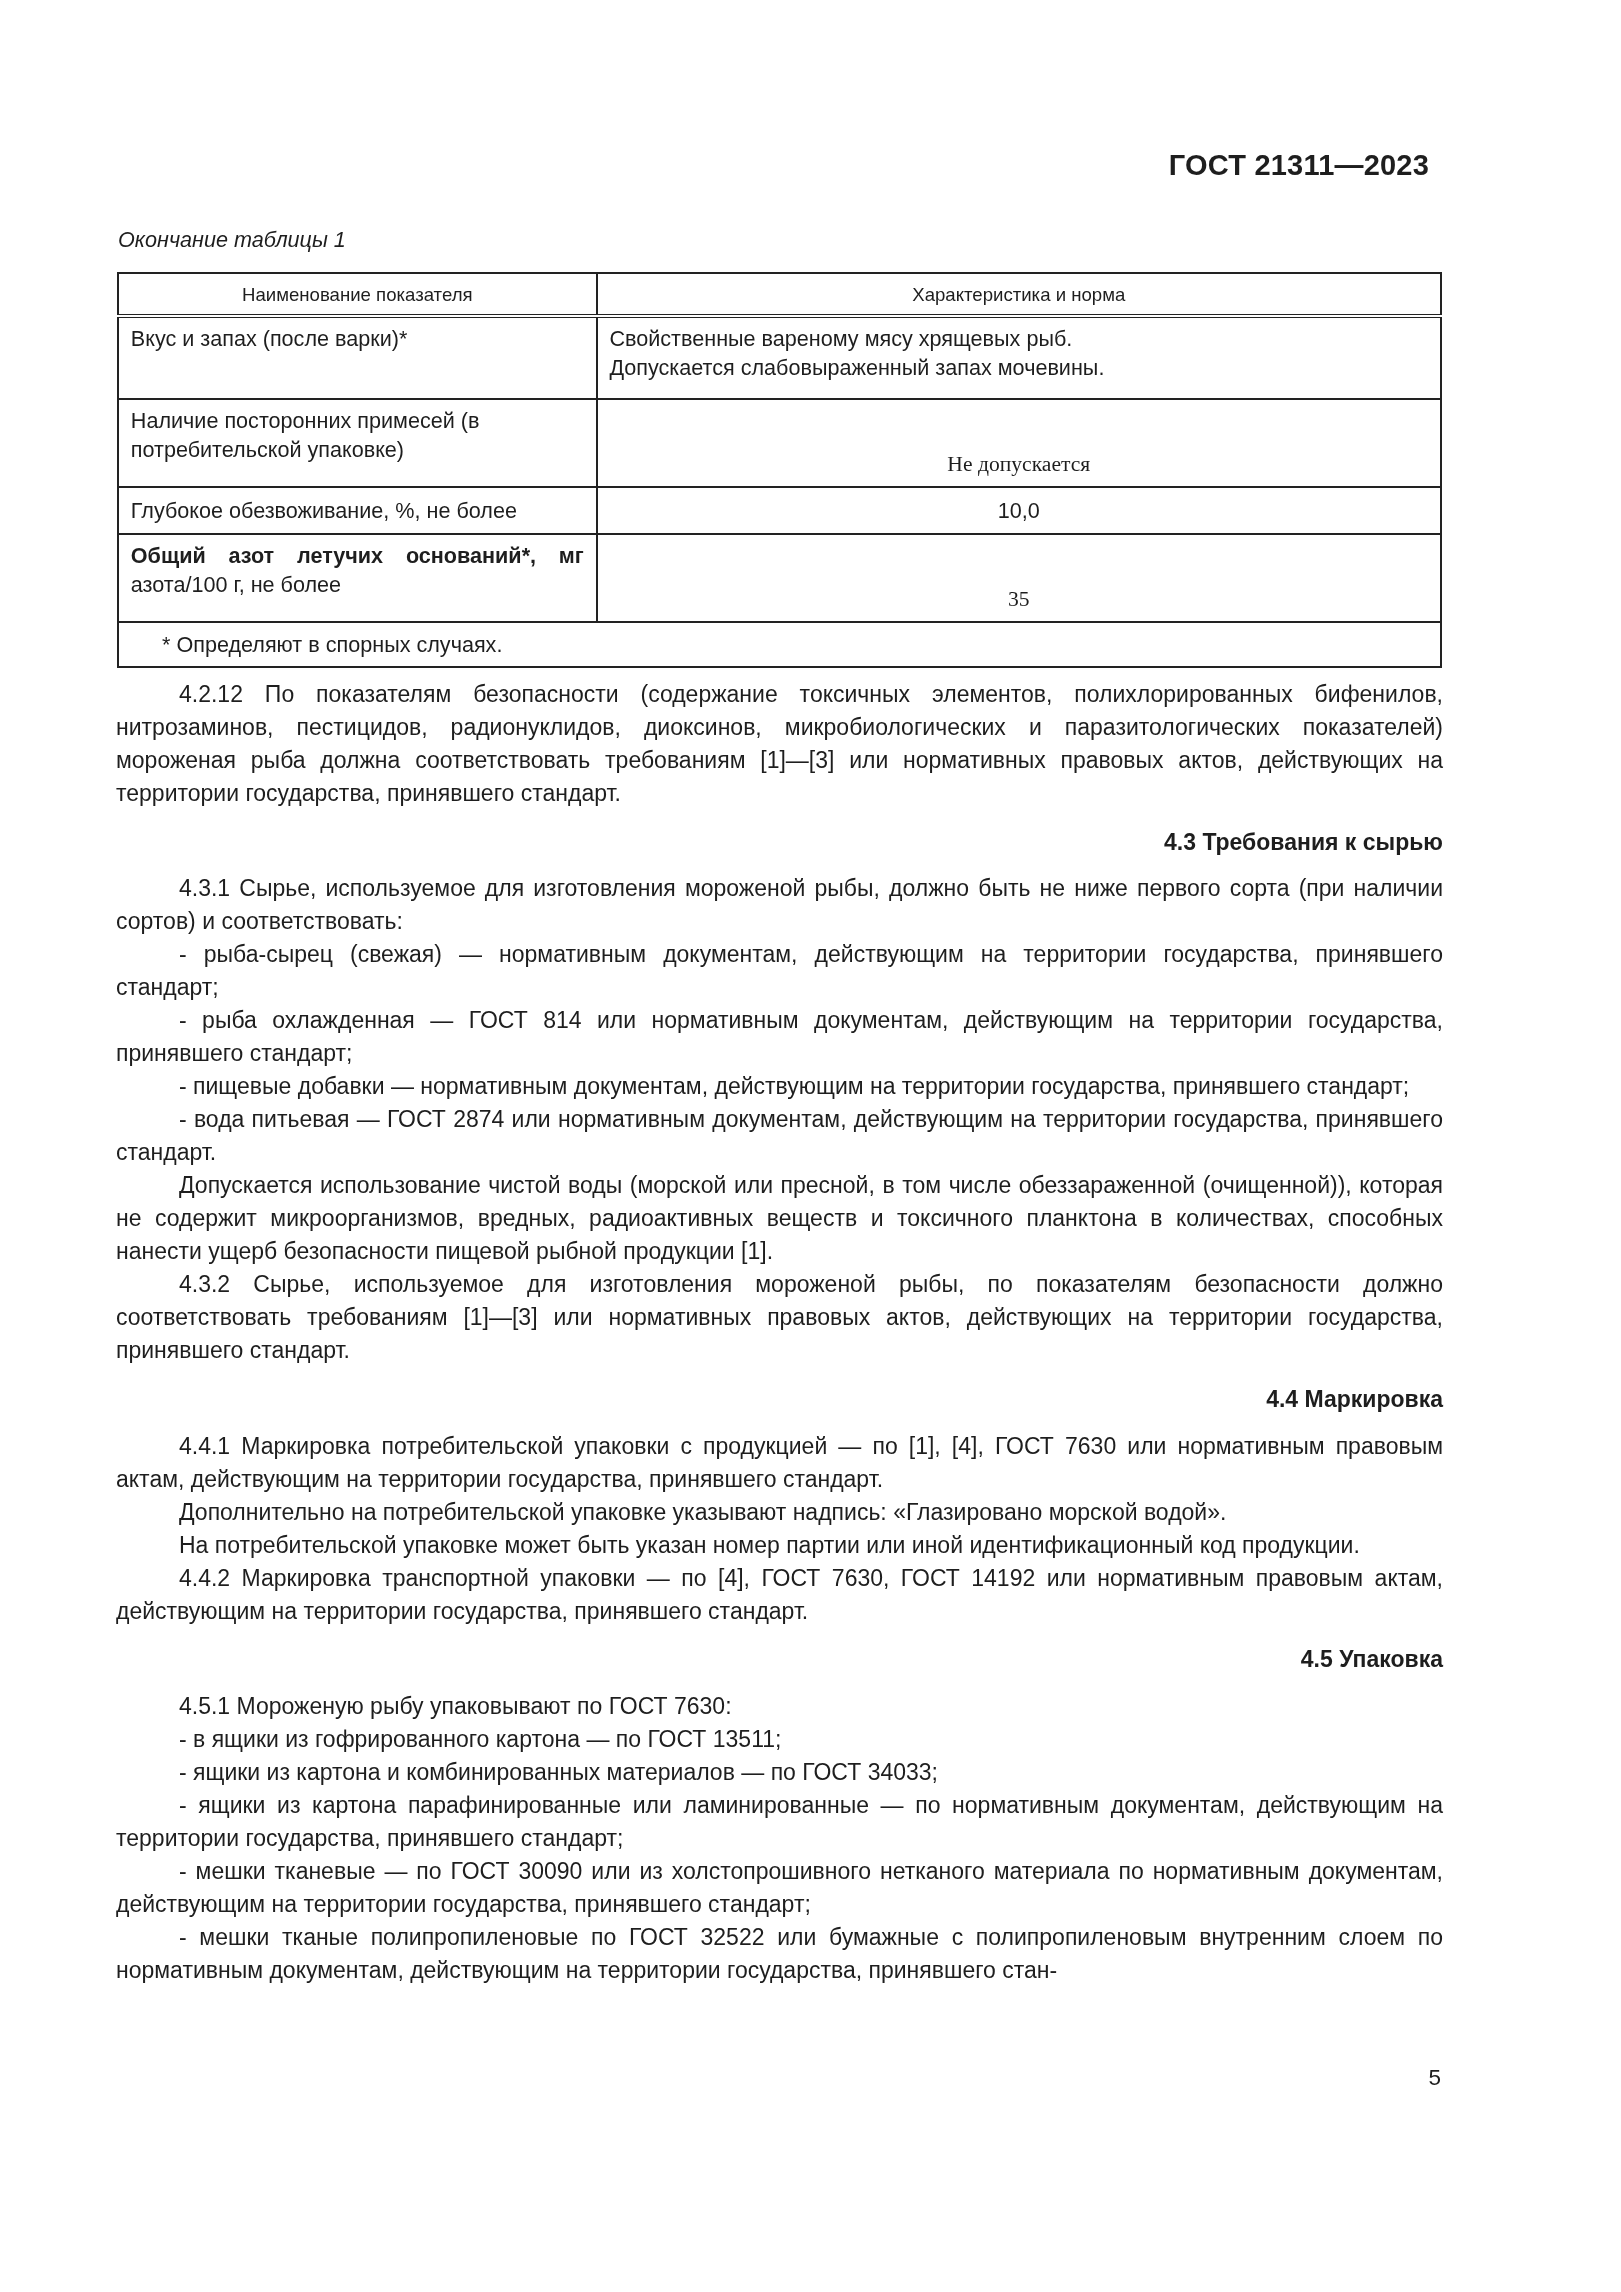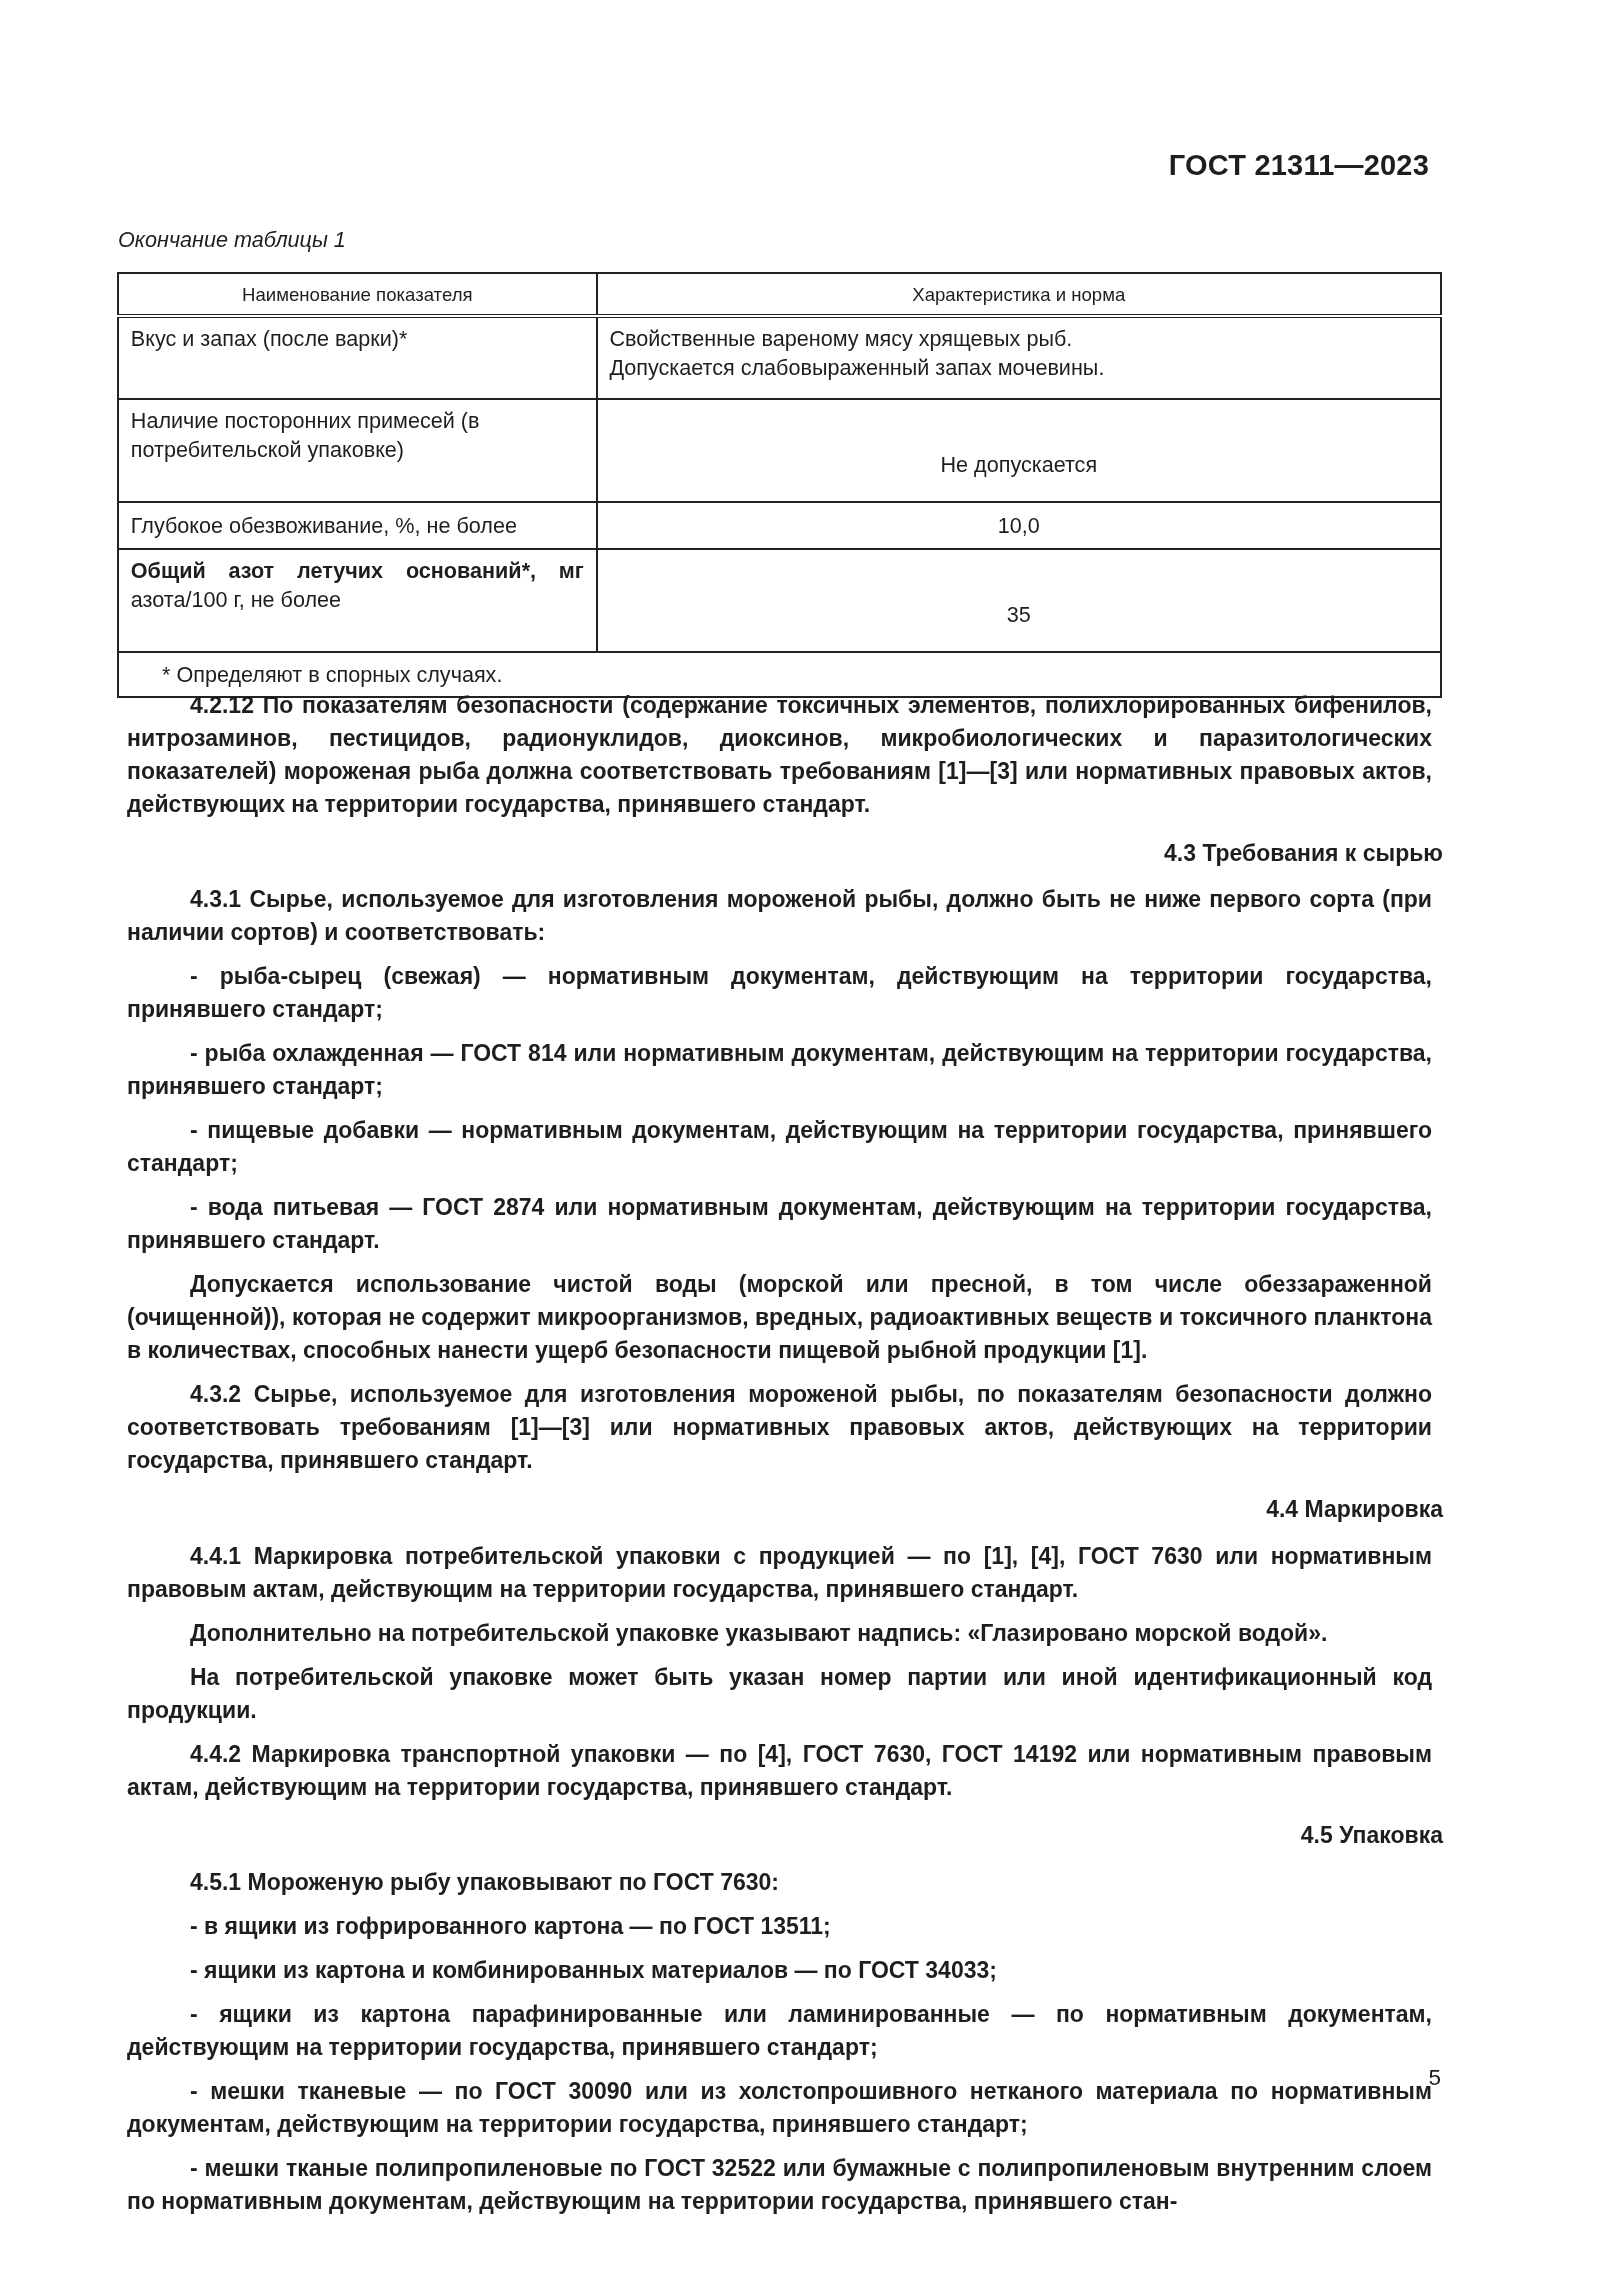--- a/index.html
+++ b/index.html
@@ -16,7 +16,7 @@
             border-bottom: 4.9px double #222; }
   .tbl .c1 { width: 453px; }
   .tbl .center { text-align: center; }
-  .tbl .bottom { vertical-align: bottom; padding-bottom: 22px; }
+  .tbl .bottom { vertical-align: bottom; padding-bottom: 7px; font-family: Liberation Serif, serif; }
   .row-taste td { height: 74px; padding-top: 5.9px; }
   .row-impur td { height: 73px; padding-top: 5.9px; }
   .row-dehyd td { height: 45px; vertical-align: middle; border-radius: 16px; }

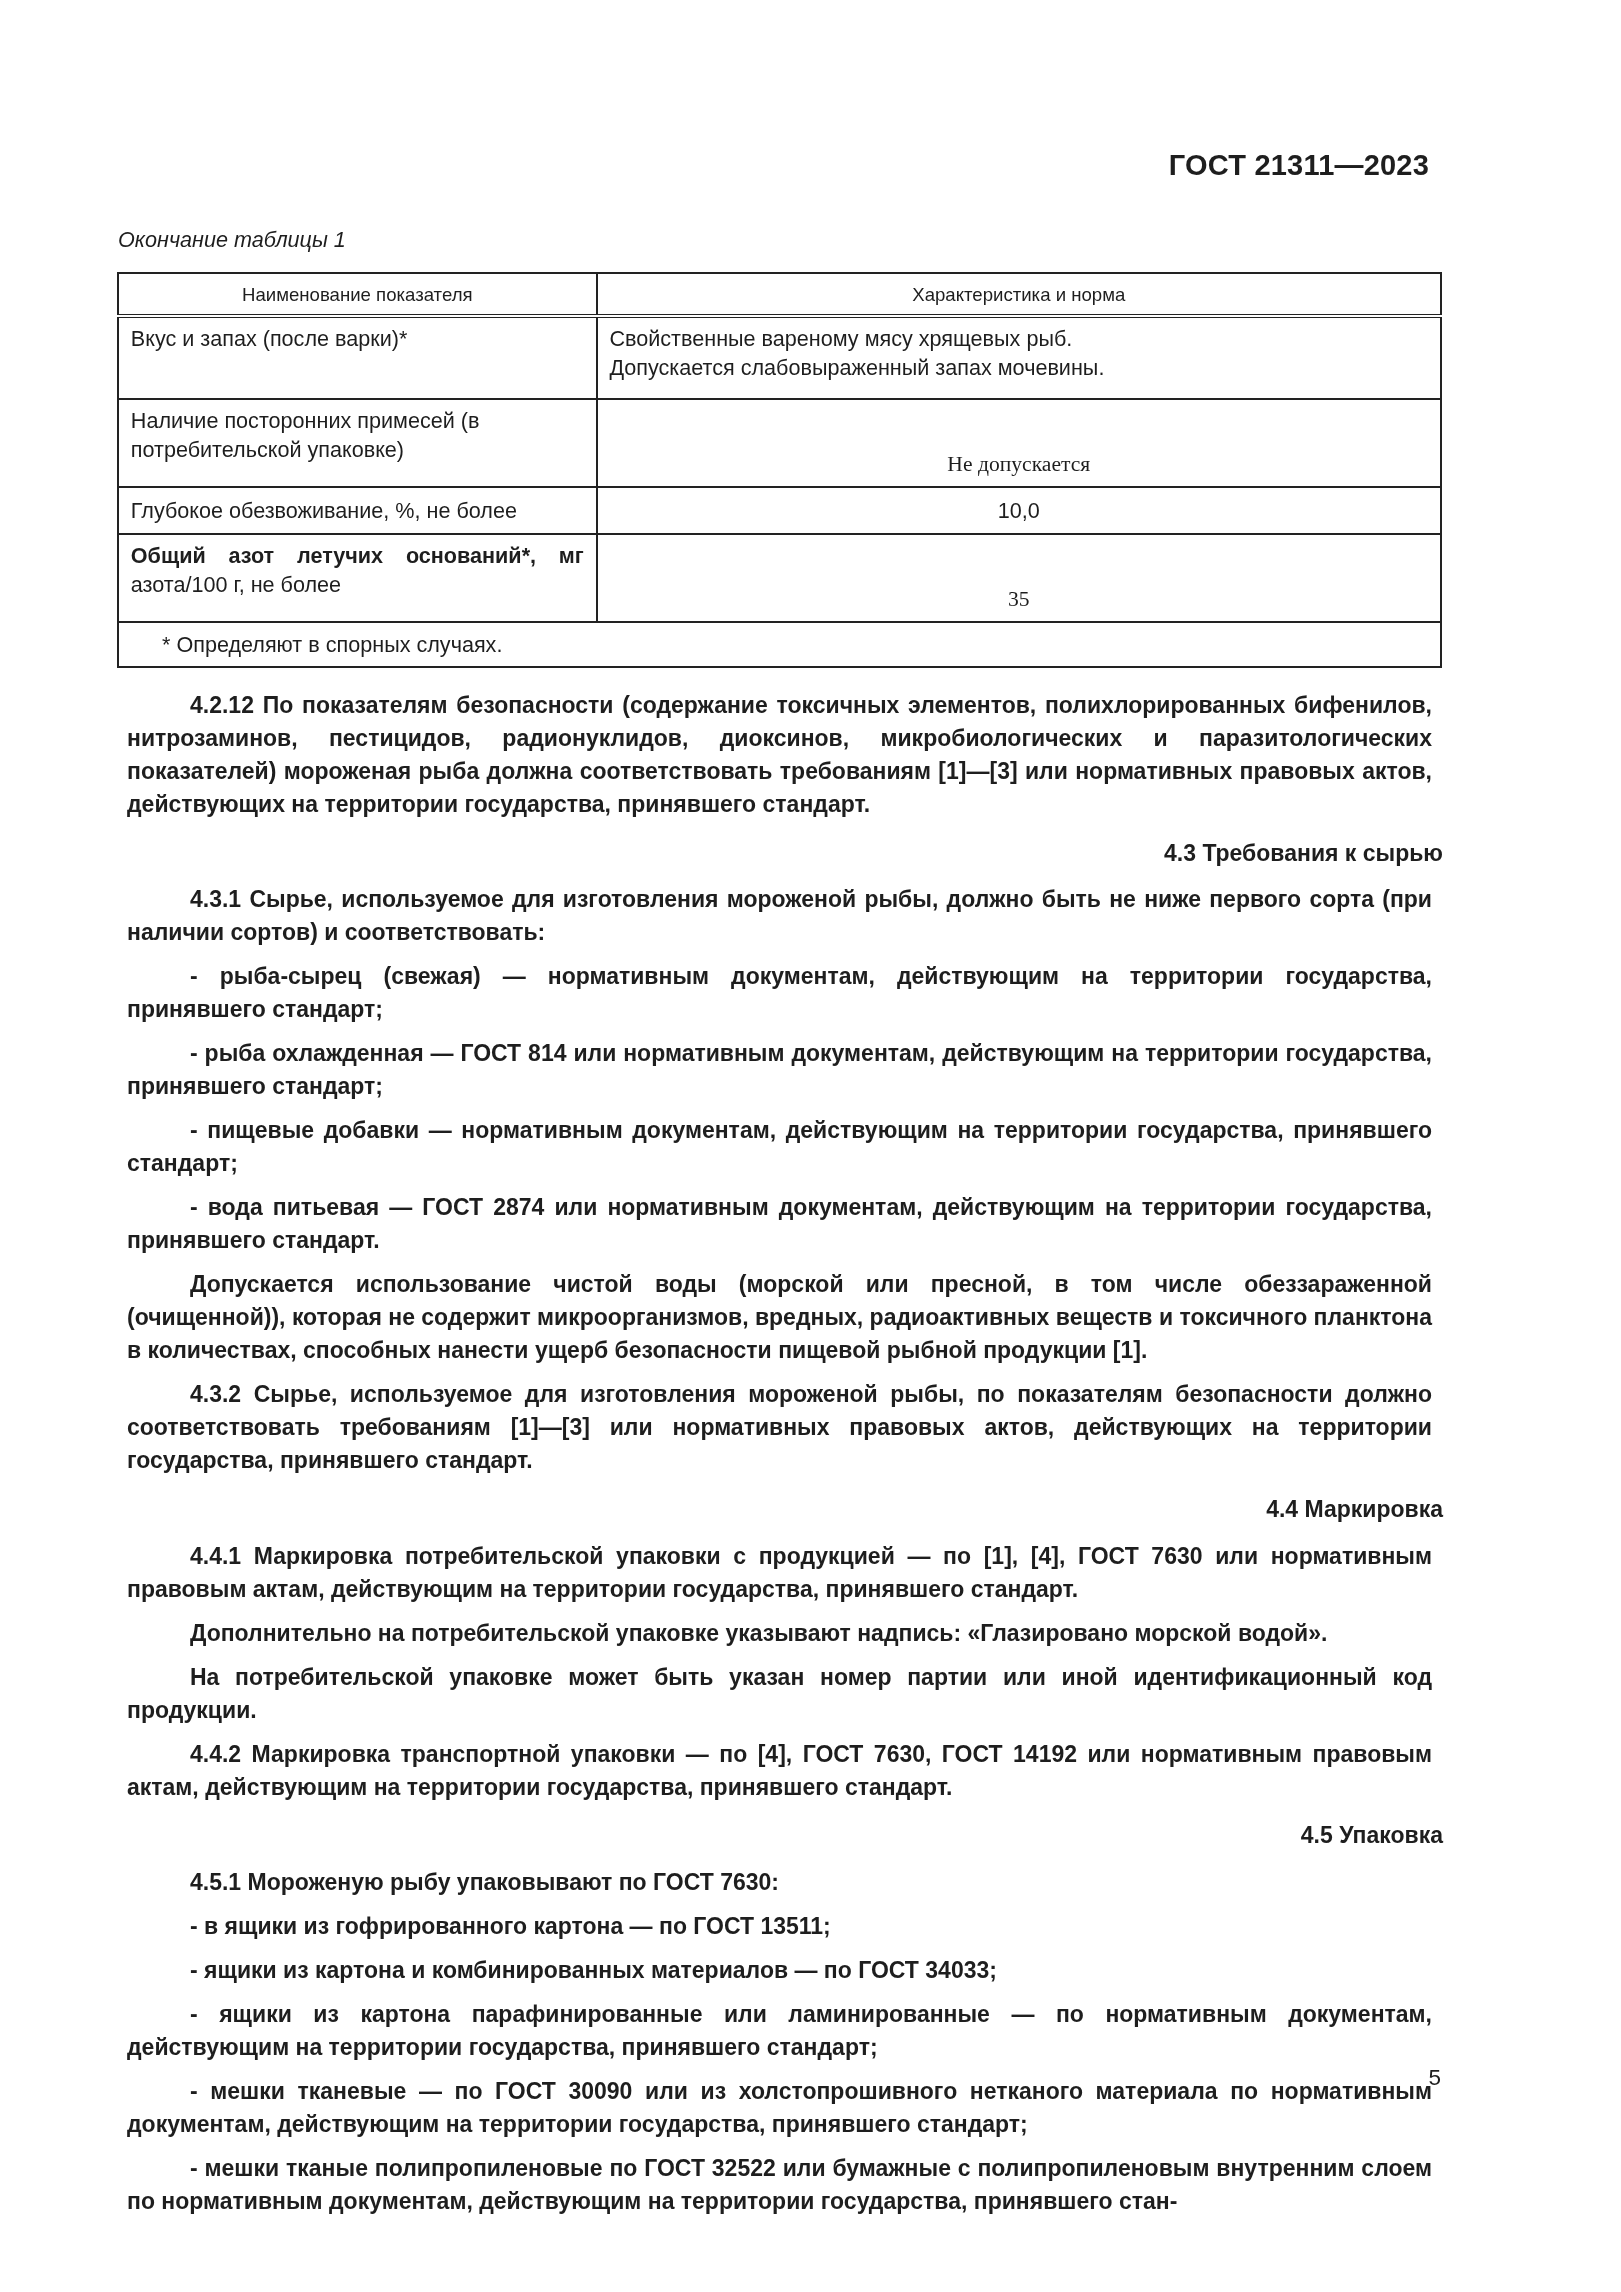--- a/index.html
+++ b/index.html
@@ -26,7 +26,7 @@
   .azot-label2 { display: block; }
 
   .body-text { position: absolute; left: 116px; top: 678px; width: 1327px; font-size: 23px; line-height: 33px; }
-  .p { text-align: justify; margin: 11px; text-indent: 63px; font-weight: bold; }
+  .p { text-align: justify; margin: 0; text-indent: 63px; }
   .h { font-weight: bold; margin: 15.7px 0 13.7px 0; text-indent: 63px; font-size: 23px; text-align: right; }
   .page-num { position: absolute; right: 180px; top: 2065px; font-size: 22.5px; }
 </style>

